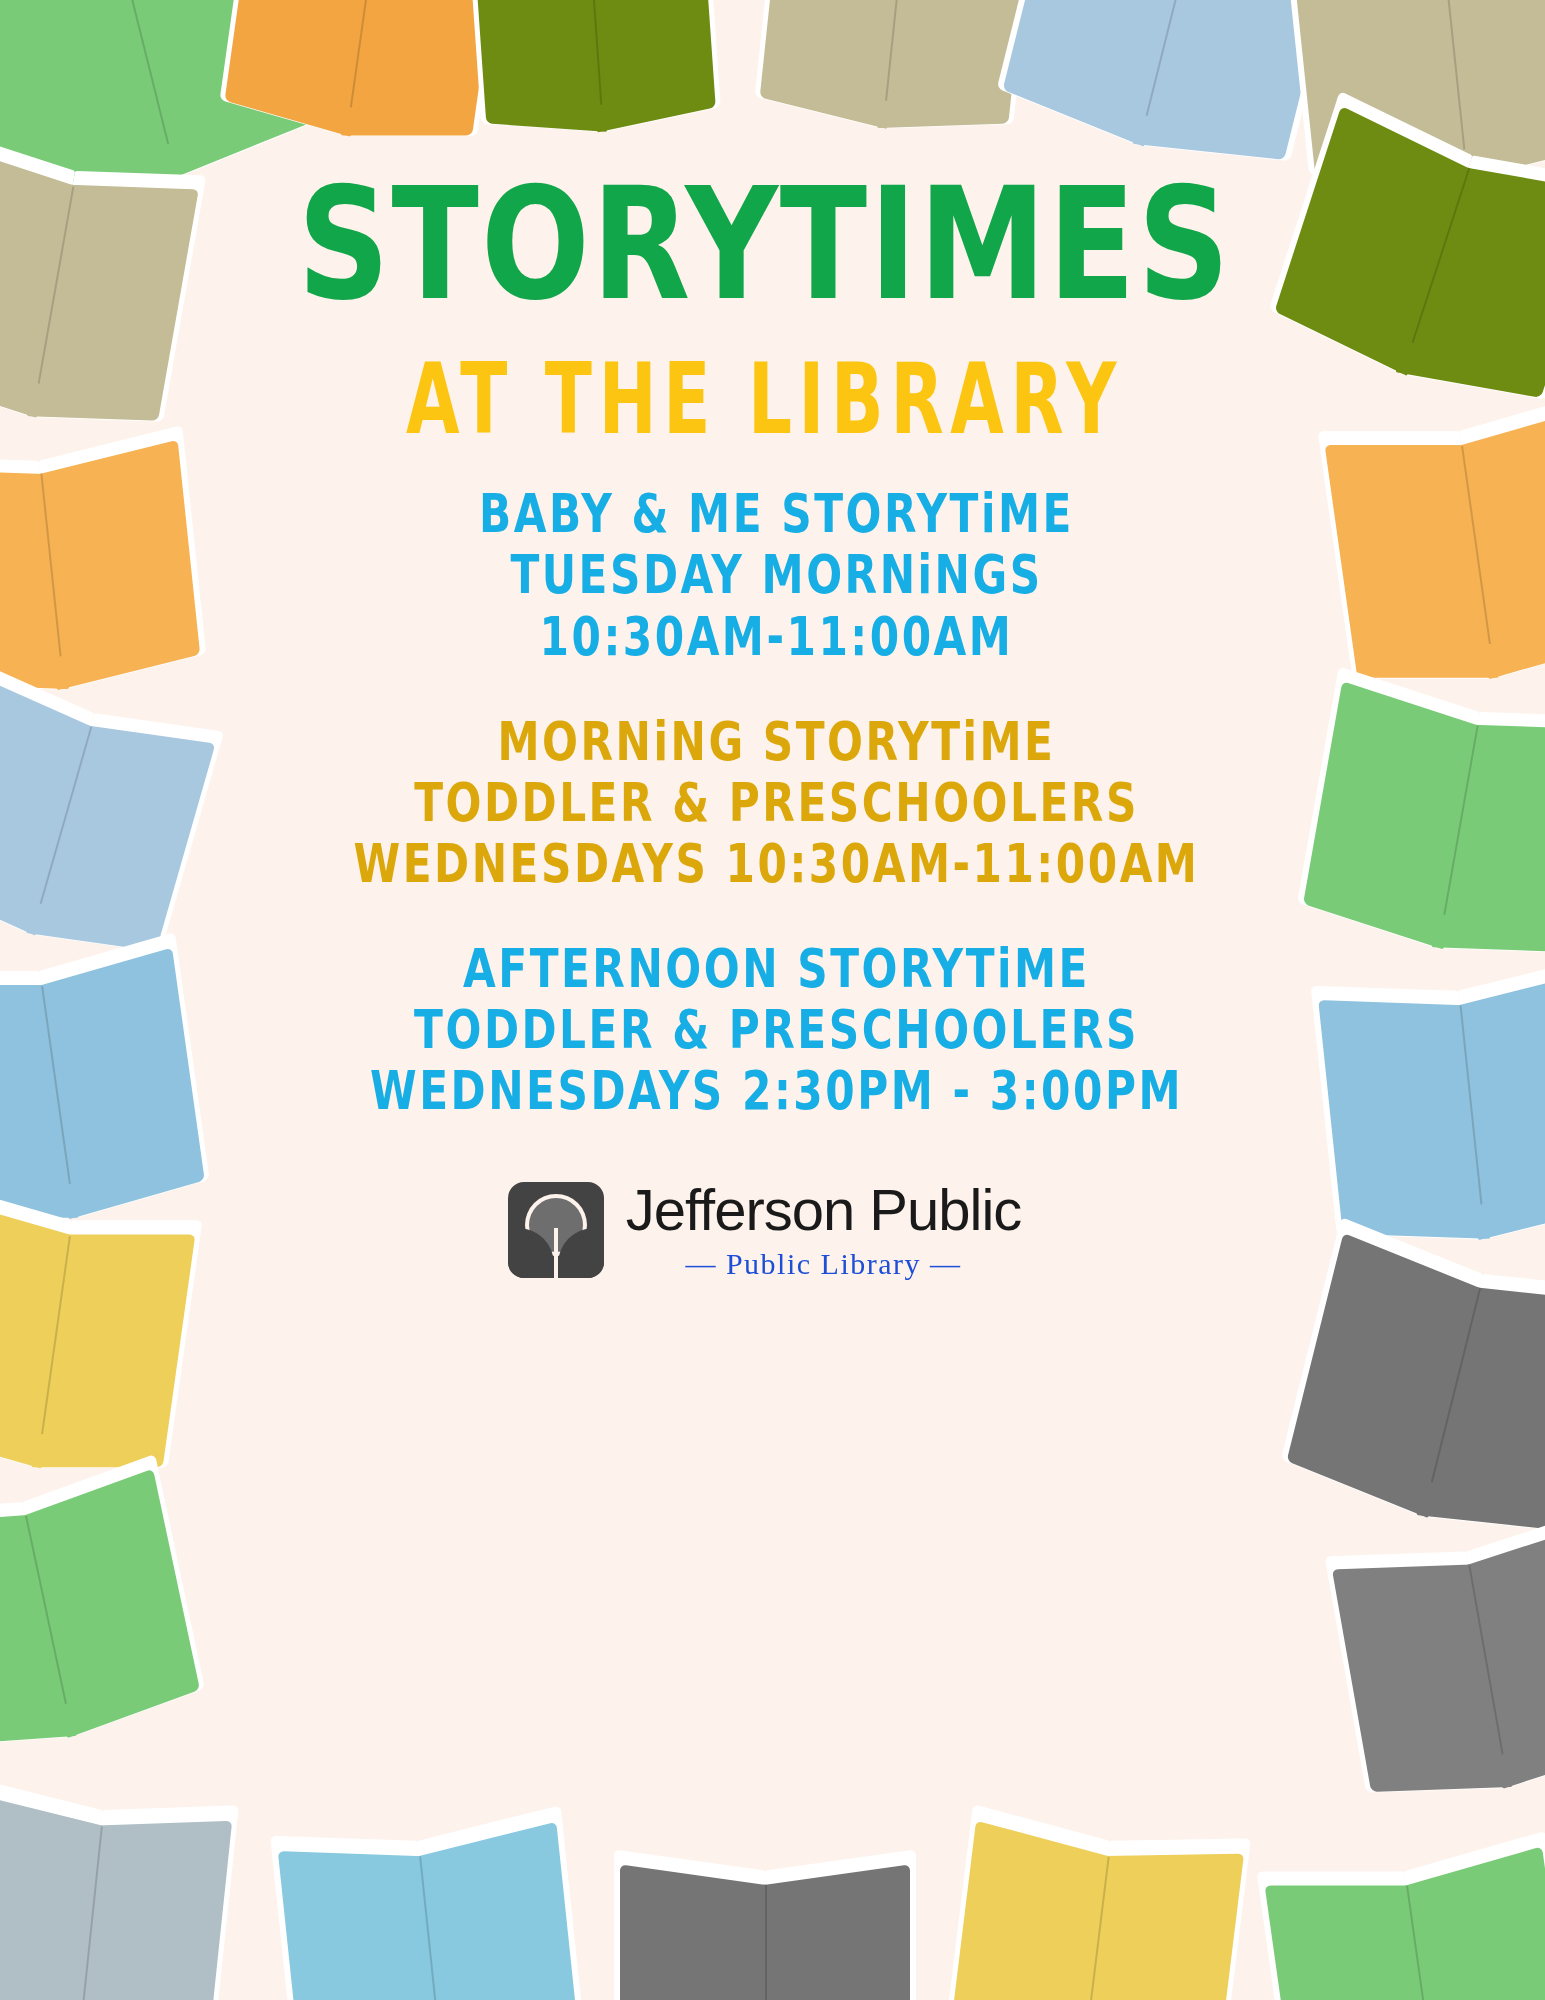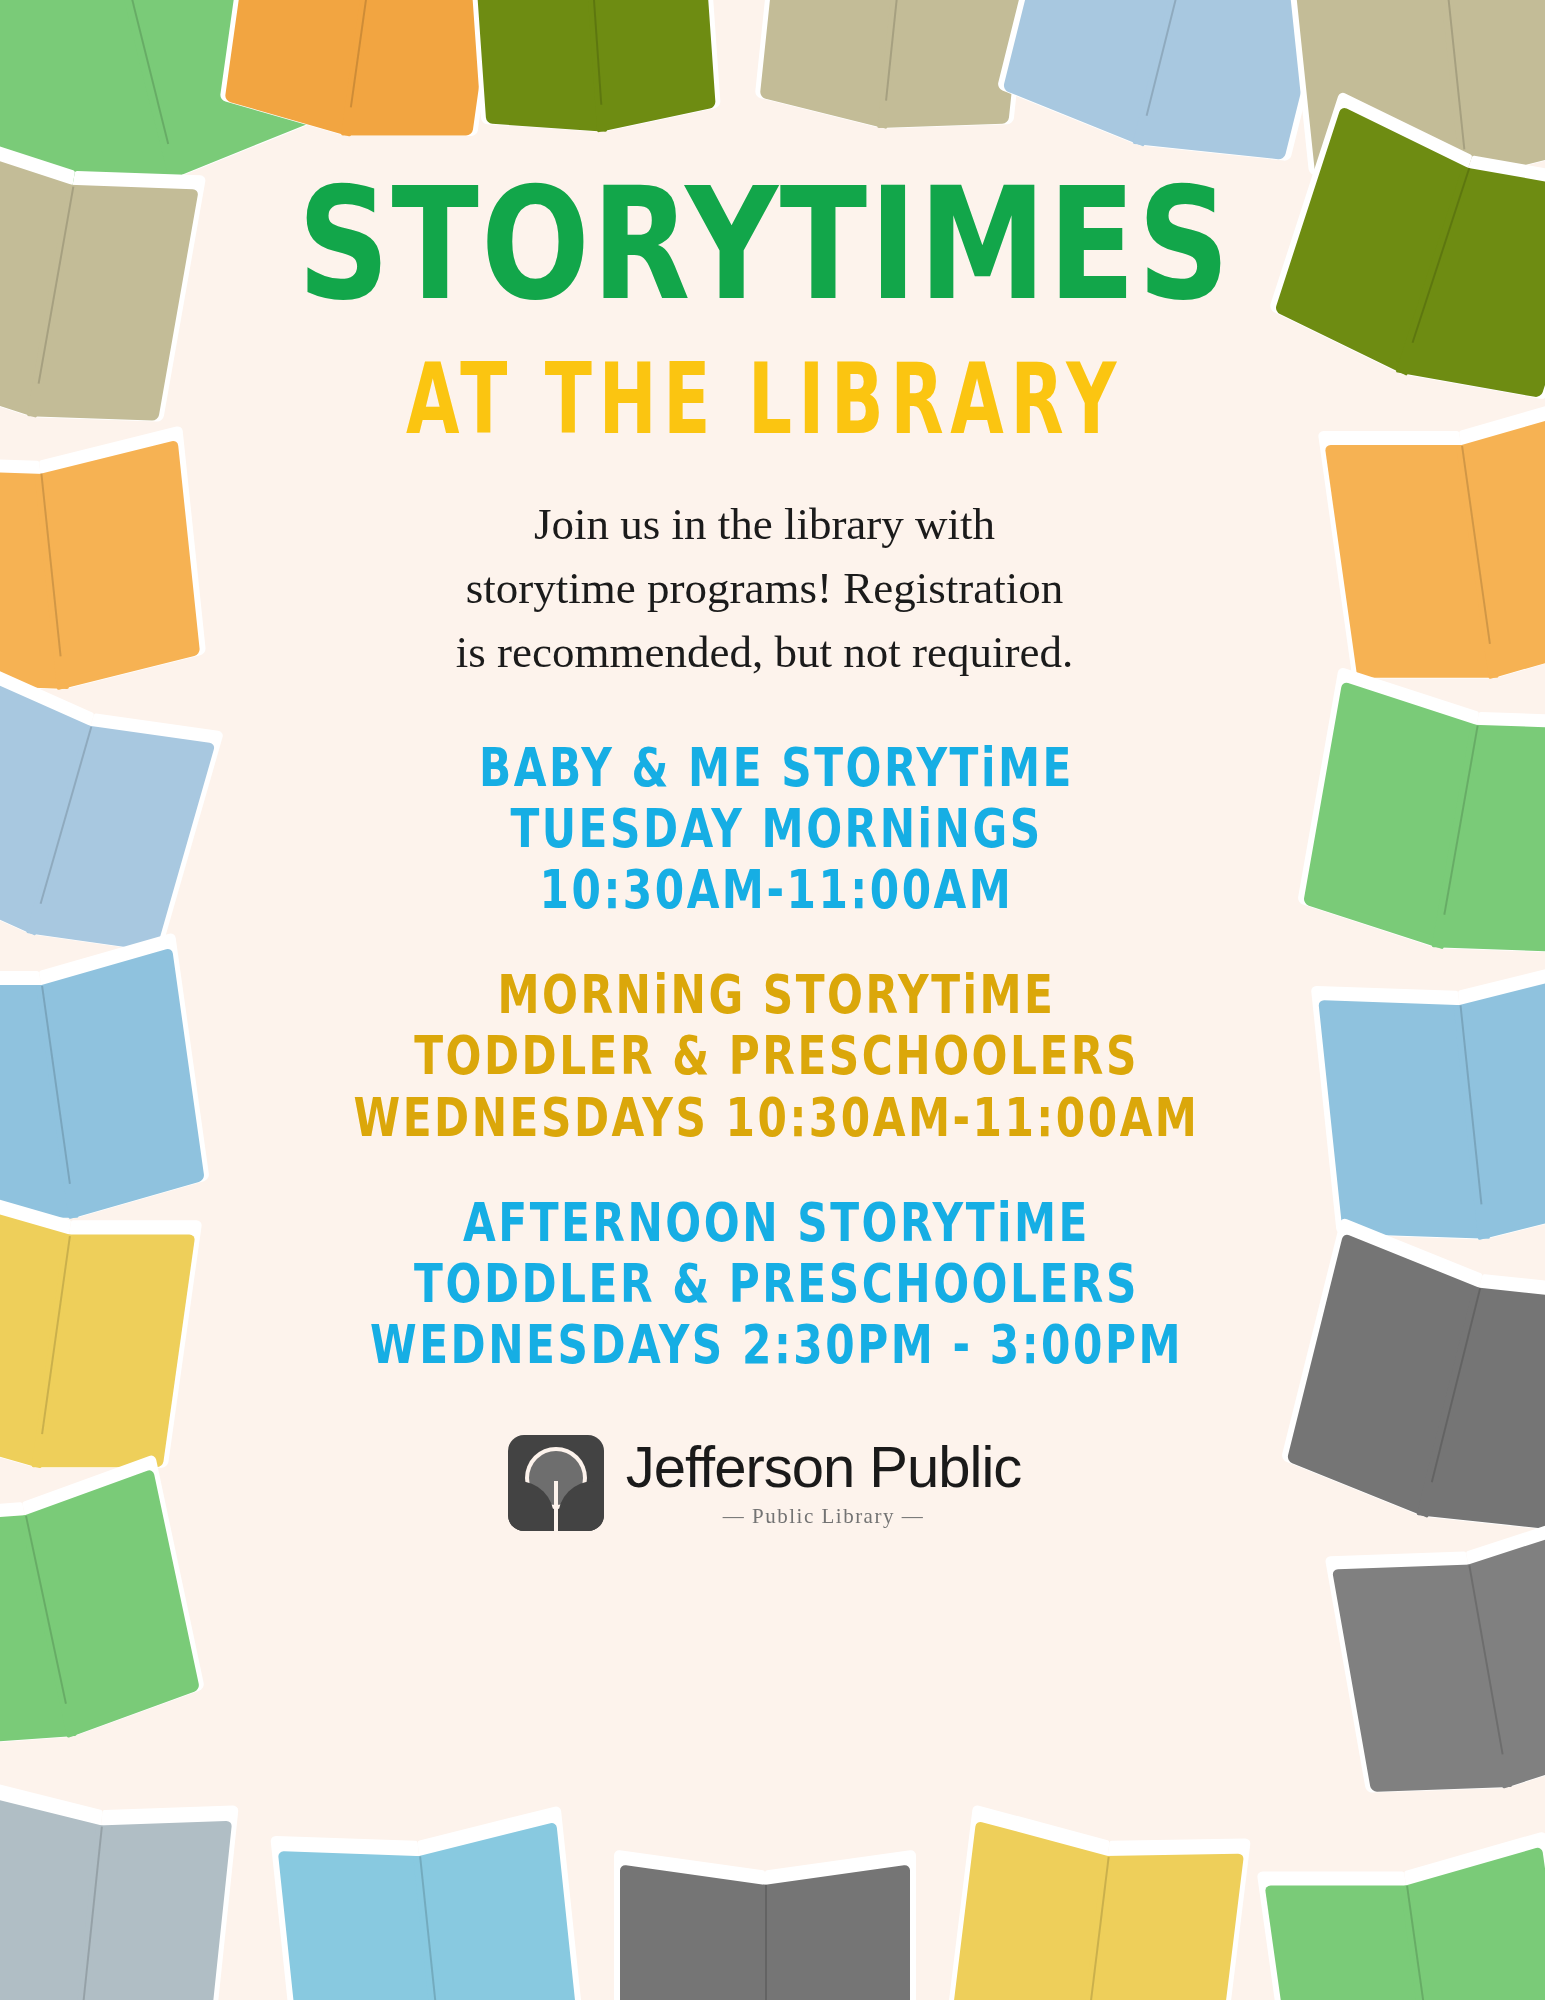--- a/index.html
+++ b/index.html
@@ -323,11 +323,6 @@
 
     <div class="subtitle">AT THE LIBRARY</div>
 
-    <div class="intro">
-      <span>Join us in the library with</span>
-      <span>storytime programs! Registration</span>
-      <span>is recommended, but not required.</span>
-    </div>
 
     <div class="blocks">
 

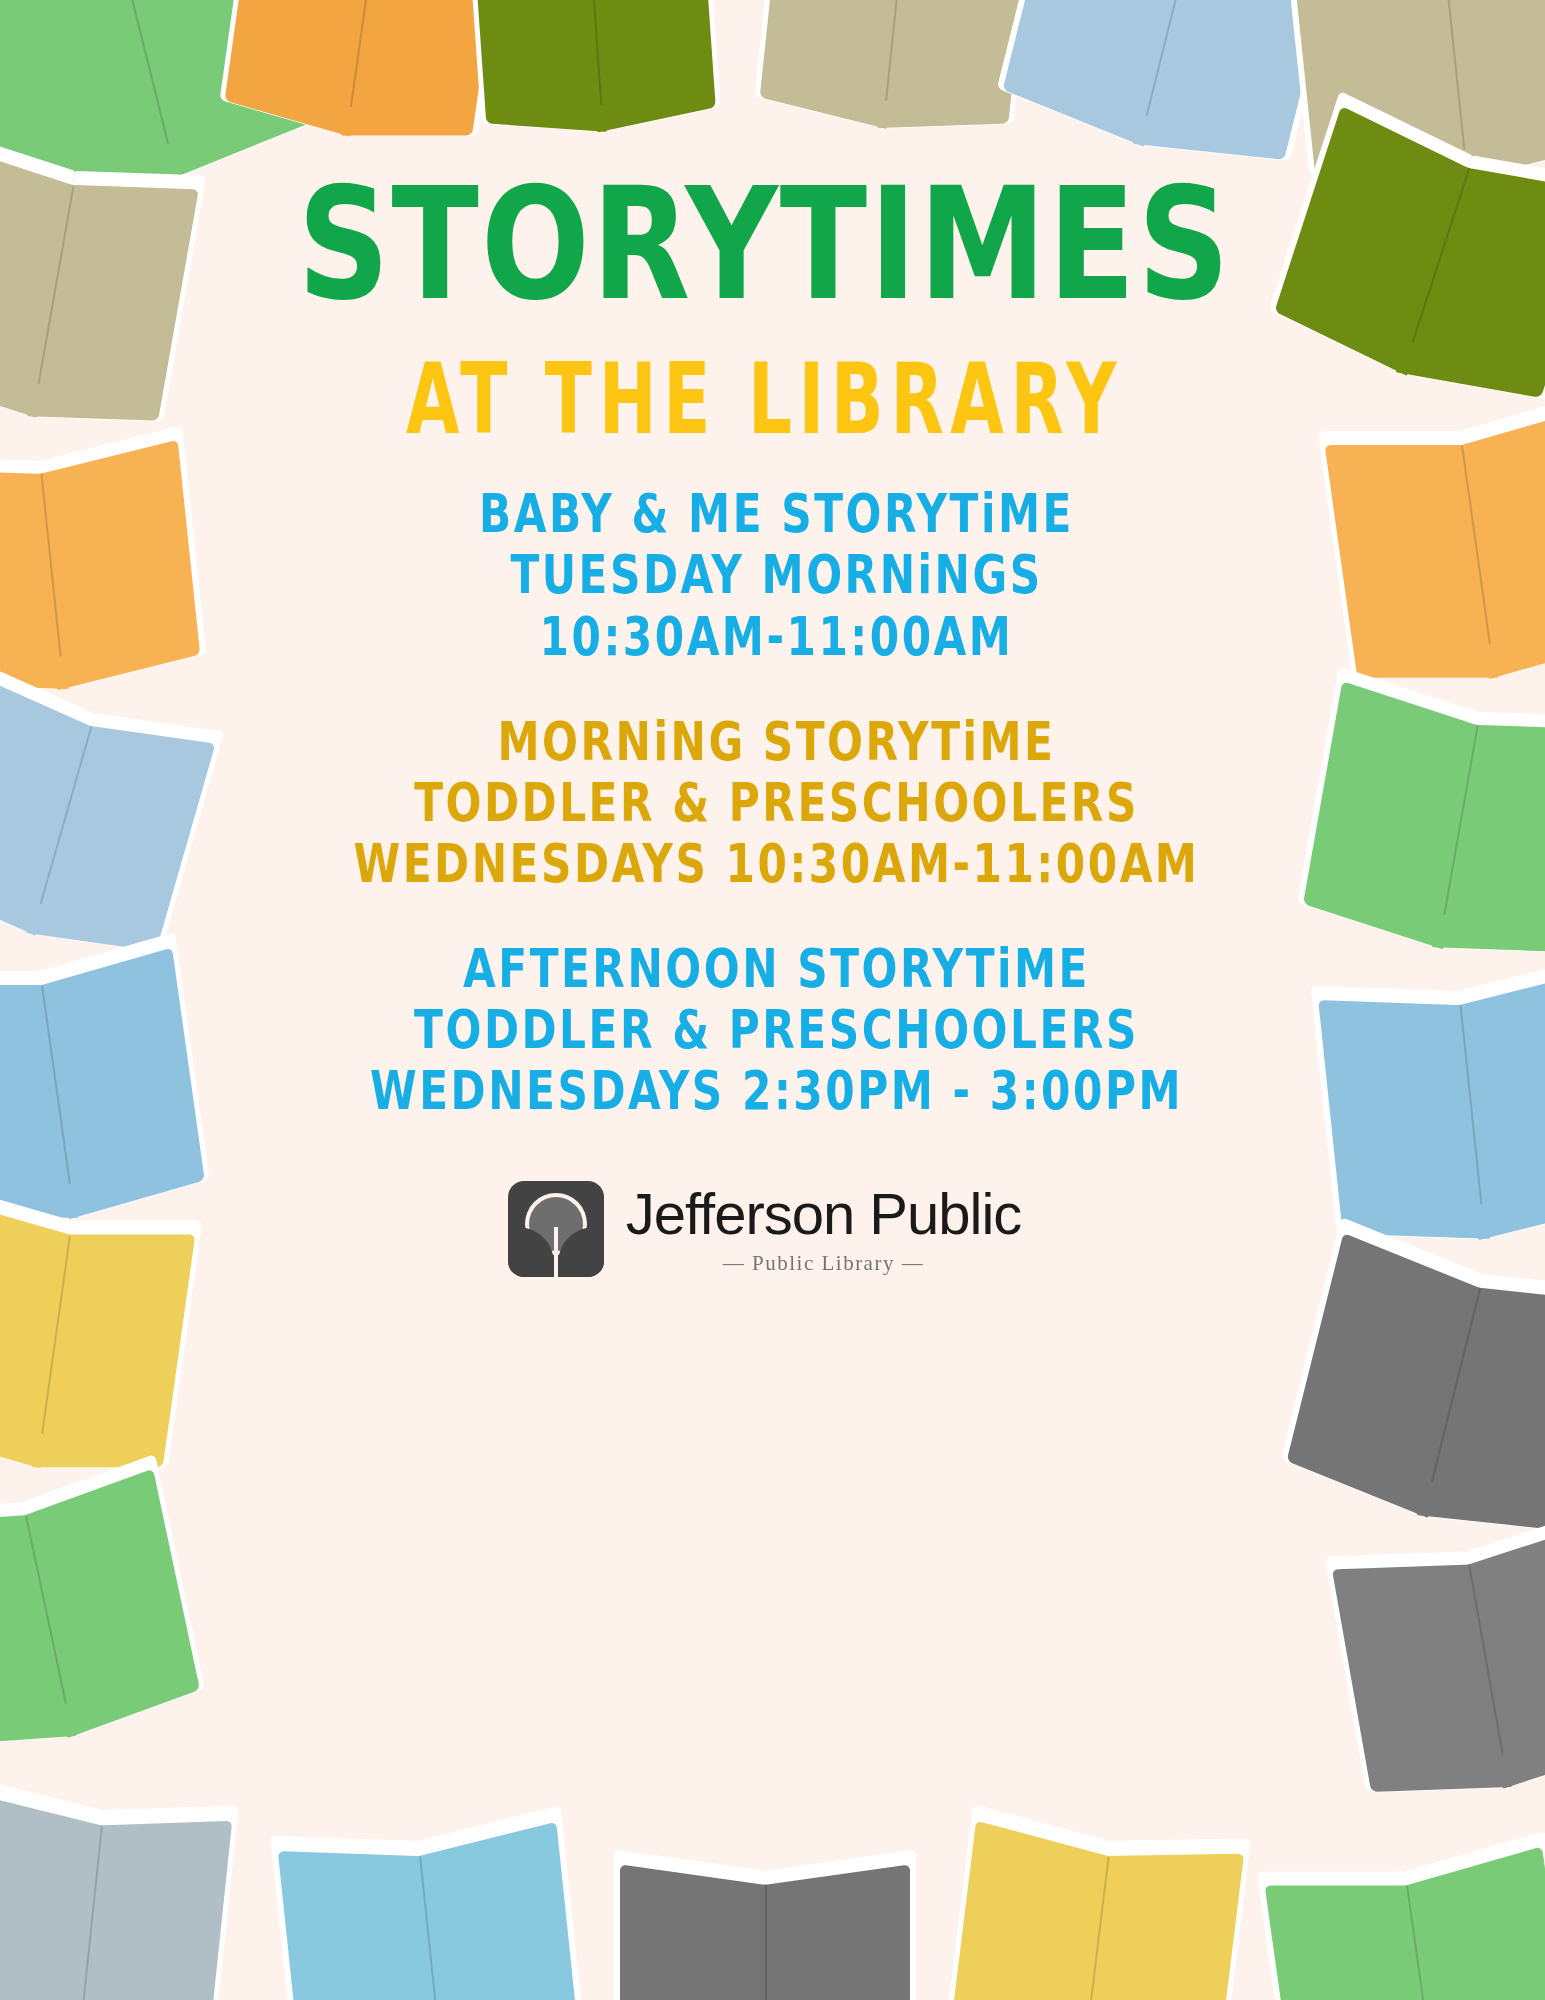--- a/index.html
+++ b/index.html
@@ -124,7 +124,7 @@
   }
   .logo-sub{
     font-family:"Liberation Serif", serif;
-    font-size:21px;line-height:1;color:#737373;letter-spacing:1.5px;
+    font-size:30px;line-height:1;color:#1d4ed8;letter-spacing:1.5px;
     margin-top:10px;align-self:center;
   }
 </style>

